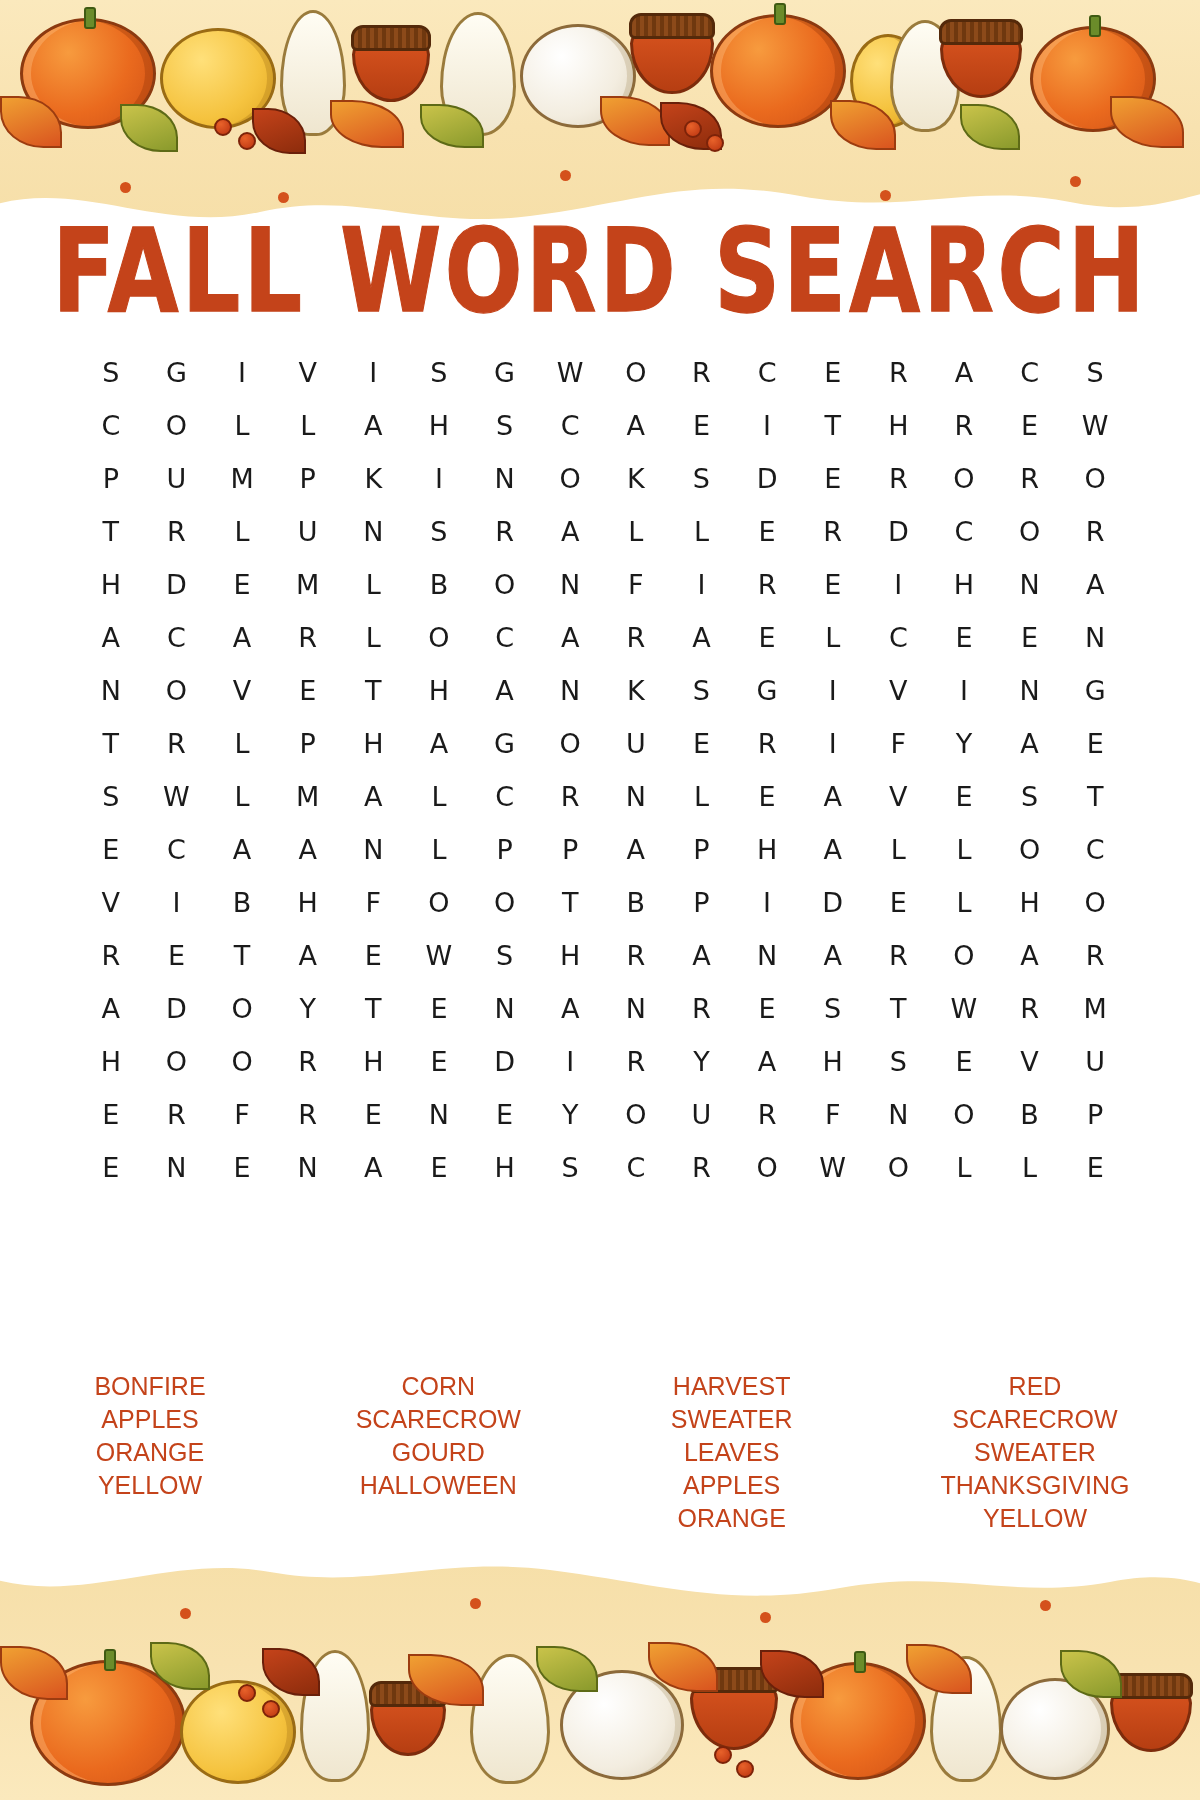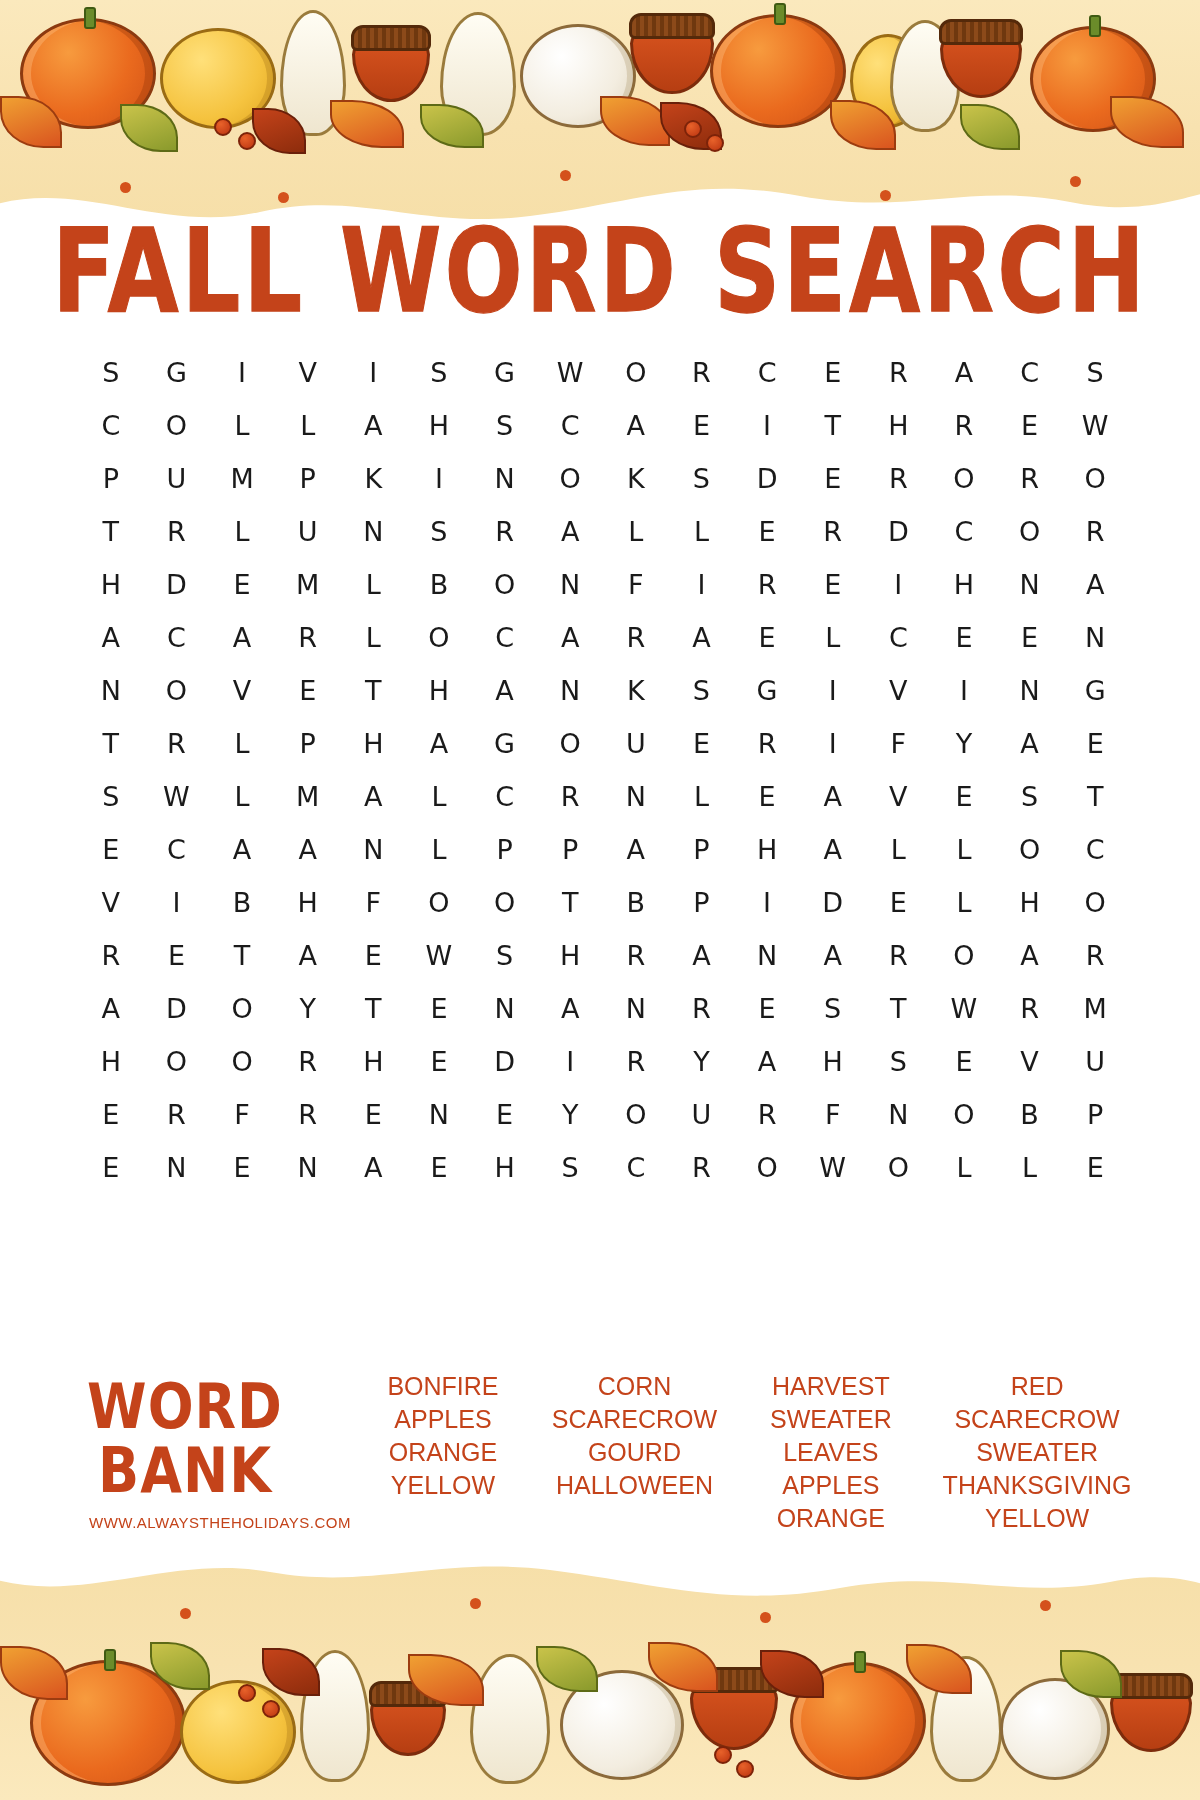--- a/index.html
+++ b/index.html
@@ -510,13 +510,6 @@
     </div>
 
   <div class="wordbank">
-    <div style="position:relative; width:300px;">
-      <div class="wb-title">
-        <div>WORD</div>
-        <div>BANK</div>
-      </div>
-      <div class="wb-url">WWW.ALWAYSTHEHOLIDAYS.COM</div>
-    </div>
 
     <div class="wb-col wb-col-1">
       <div>BONFIRE</div>

